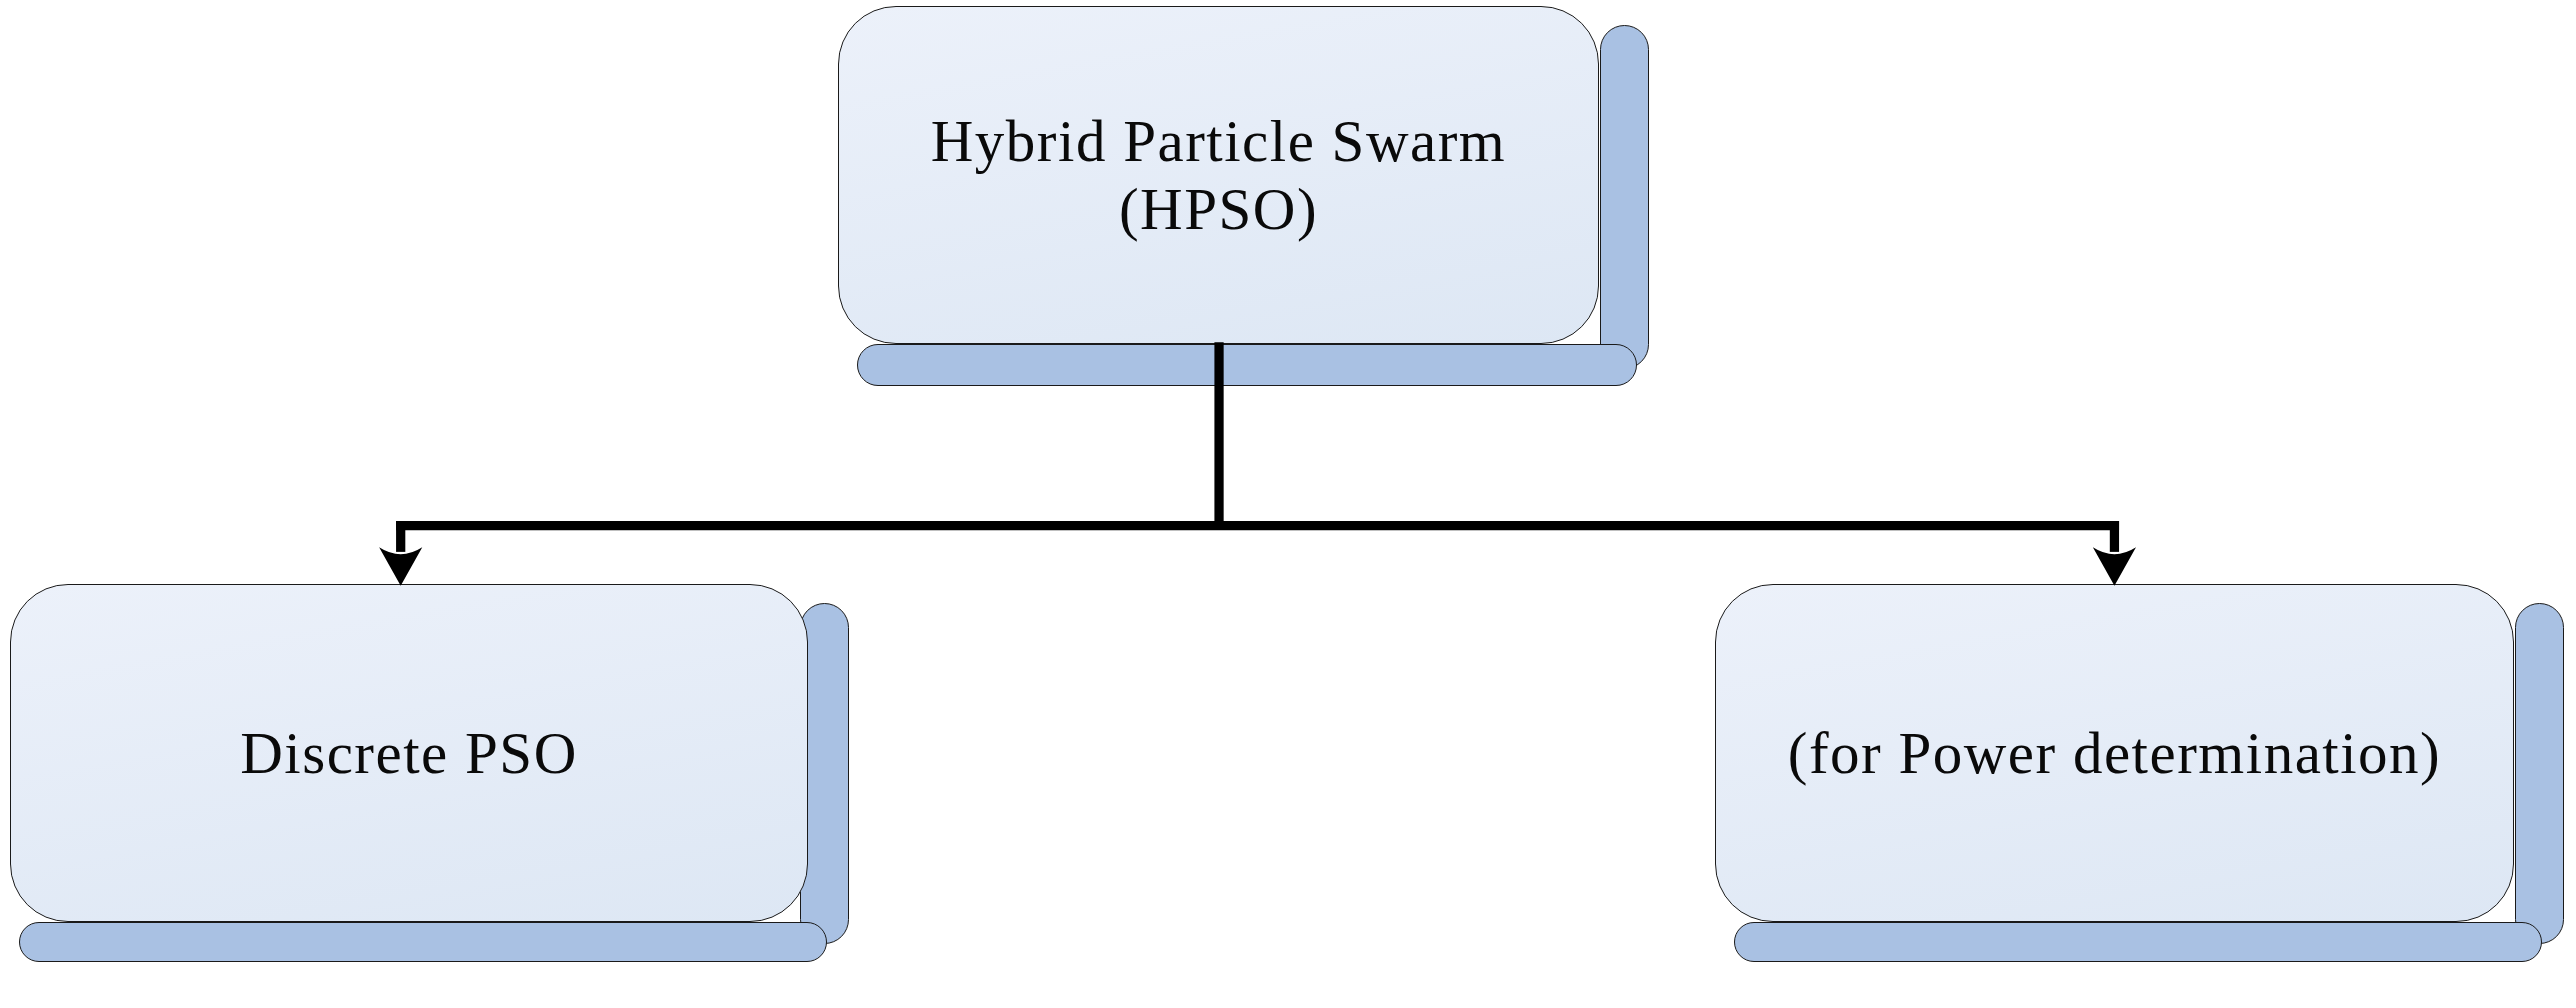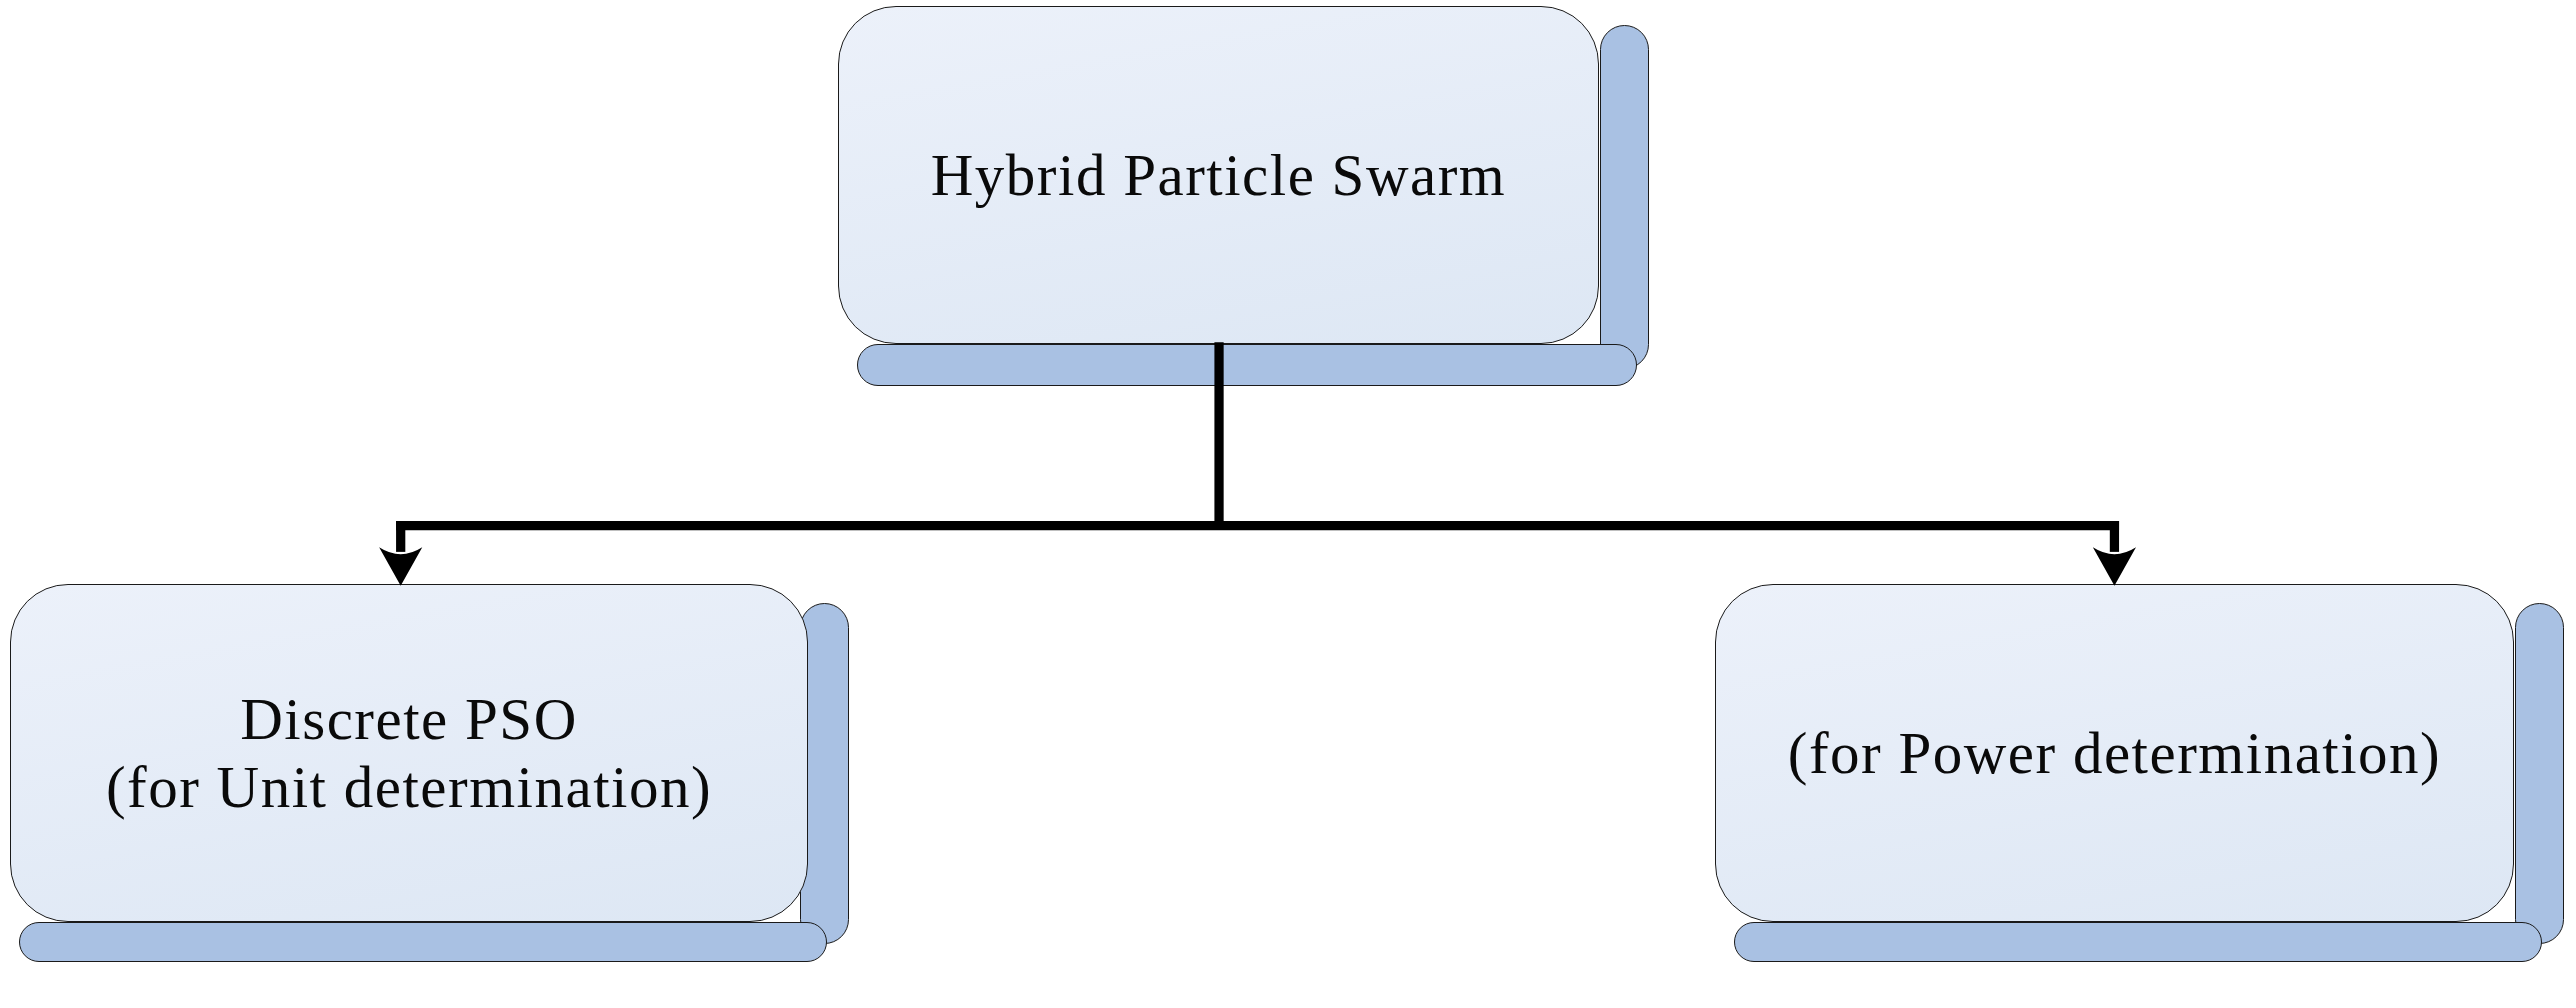--- a/index.html
+++ b/index.html
@@ -68,6 +68,7 @@
     <div class="pill pill-h" style="left:857px; top:344px; width:780px; height:42px;"></div>
     <div class="box" style="left:838px; top:6.2px; width:761px; height:338px;">
       <div class="line">Hybrid Particle Swarm</div>
+      <div class="line">(HPSO)</div>
     </div>
   </div>
 

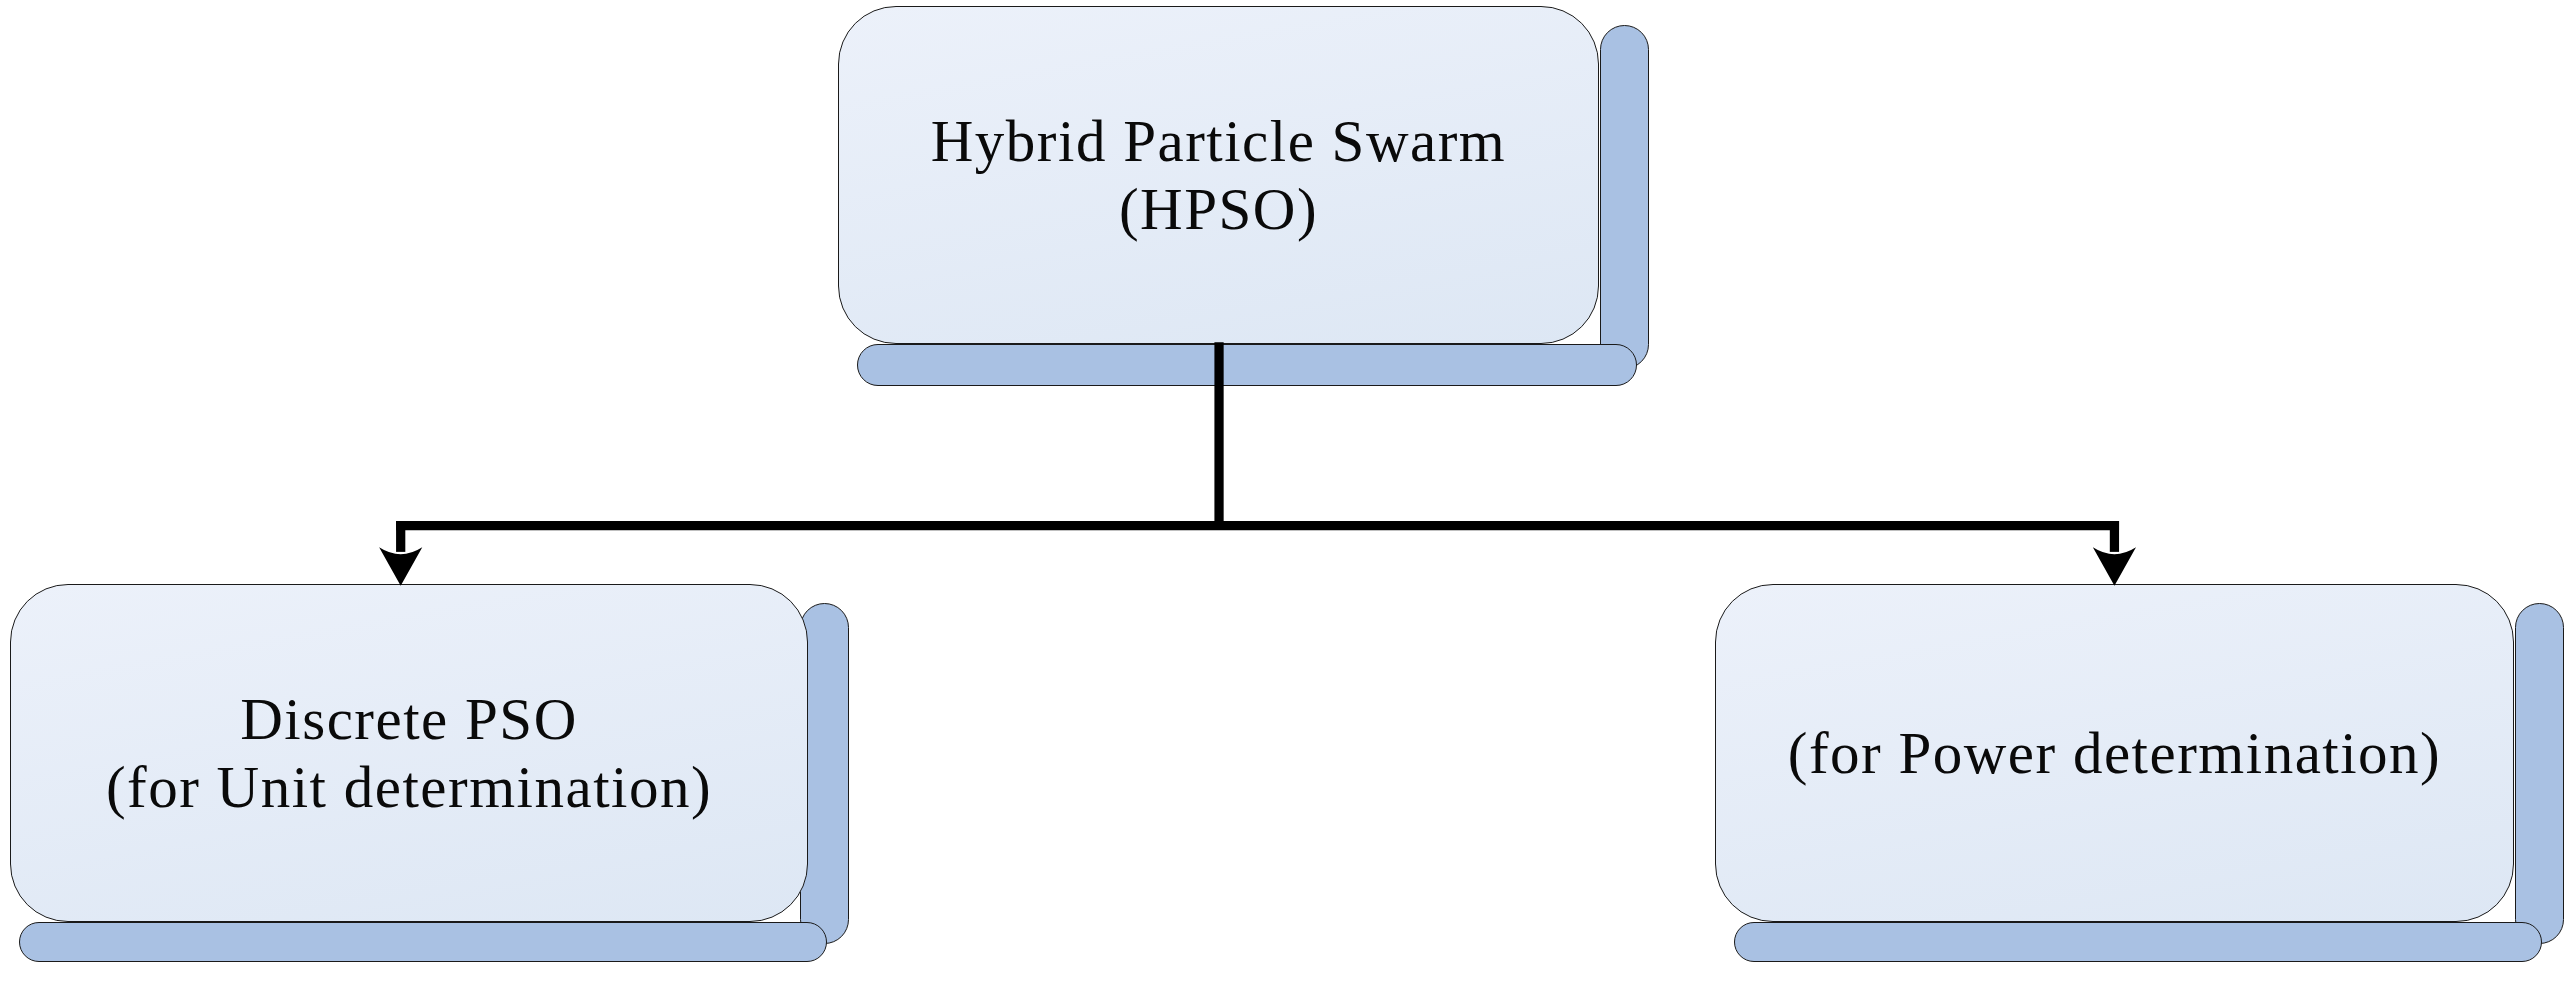--- a/index.html
+++ b/index.html
@@ -77,7 +77,6 @@
     <div class="pill pill-h" style="left:19px; top:922px; width:808px; height:40px;"></div>
     <div class="box" style="left:10px; top:584px; width:798px; height:338px;">
       <div class="line">Discrete PSO</div>
-      <div class="line">(for Unit determination)</div>
     </div>
   </div>
 

